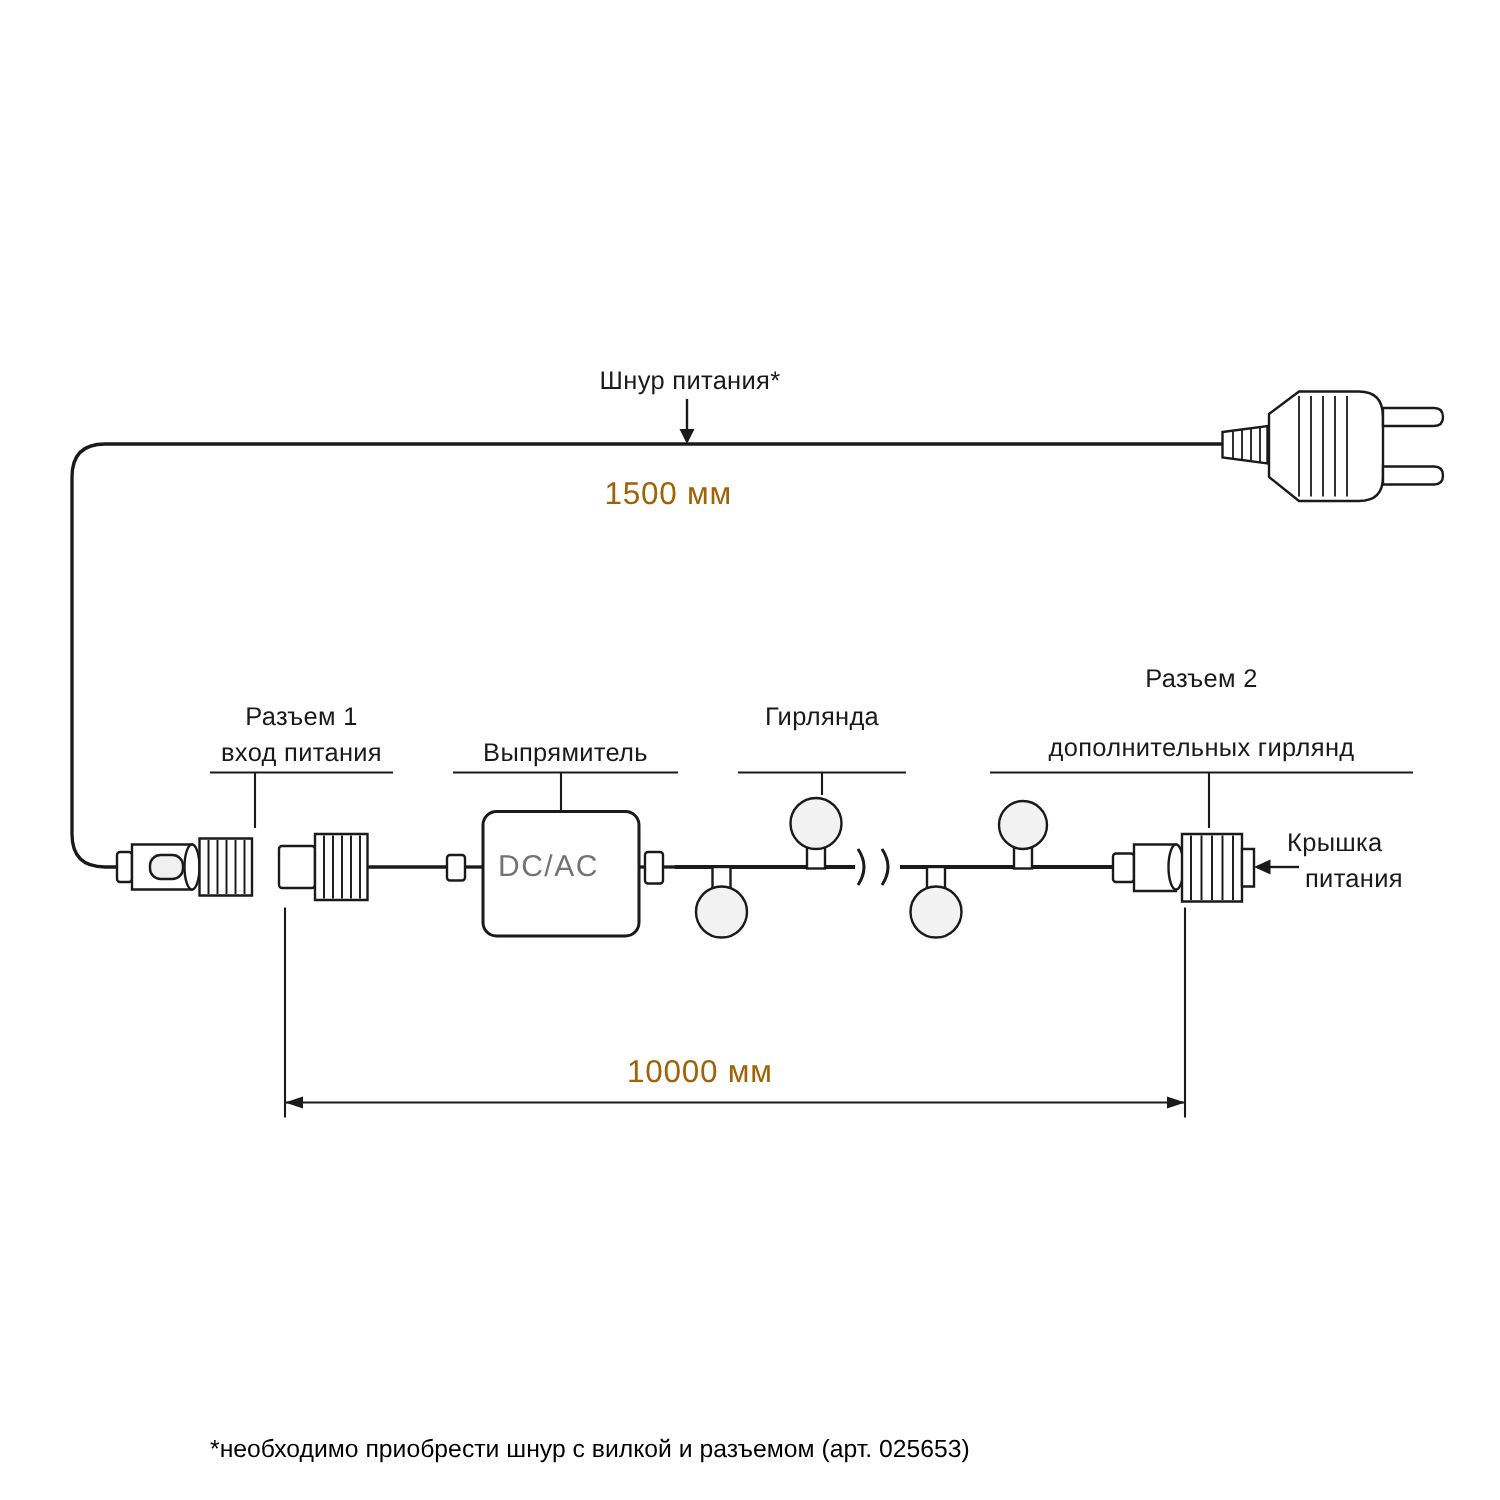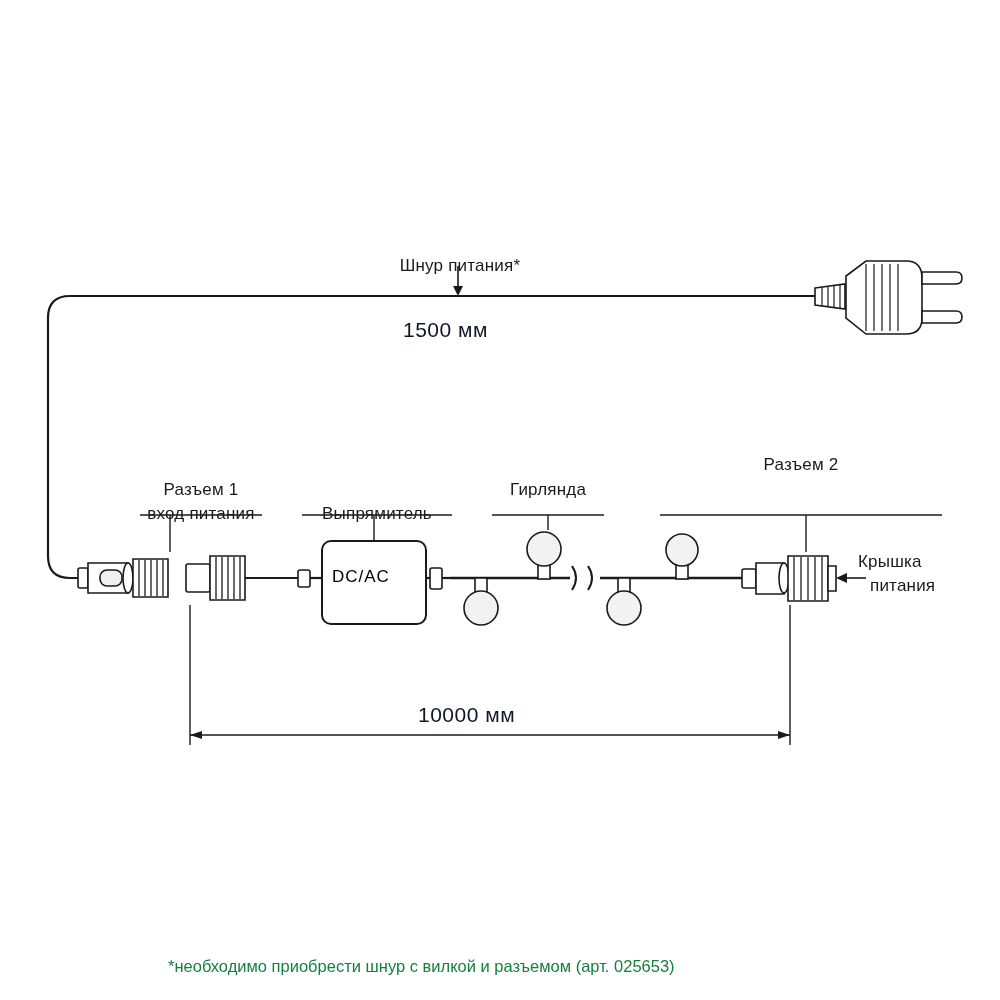--- a/index.html
+++ b/index.html
@@ -35,7 +35,7 @@
     white-space: nowrap;
     letter-spacing: 0.2px;
   }
-  .lbl.center { text-align: center; margin-top: 12px; }
+  .lbl.center { text-align: center; }
   .dim {
     position: absolute;
     font-size: 21px;

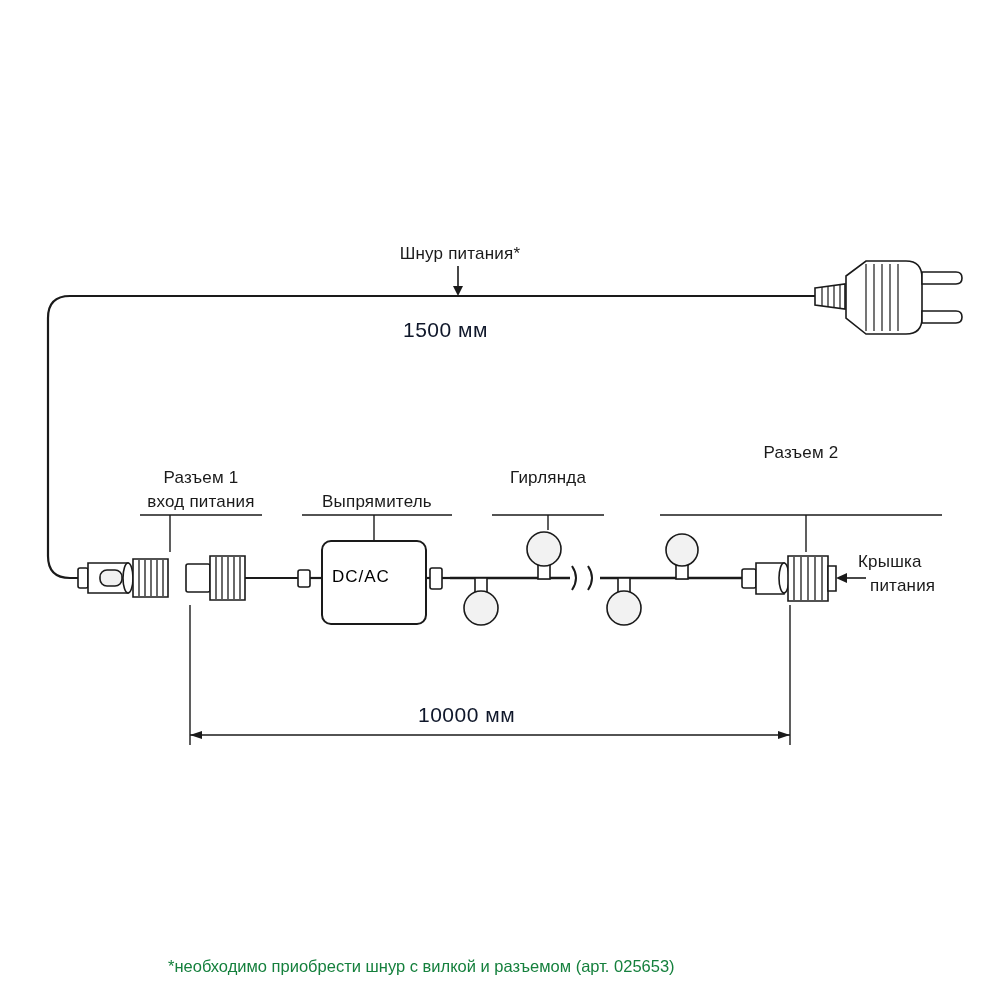--- a/index.html
+++ b/index.html
@@ -39,7 +39,7 @@
   .dim {
     position: absolute;
     font-size: 21px;
-    color: #0f172a;
+    color: #a16207;
     white-space: nowrap;
     letter-spacing: 0.5px;
   }

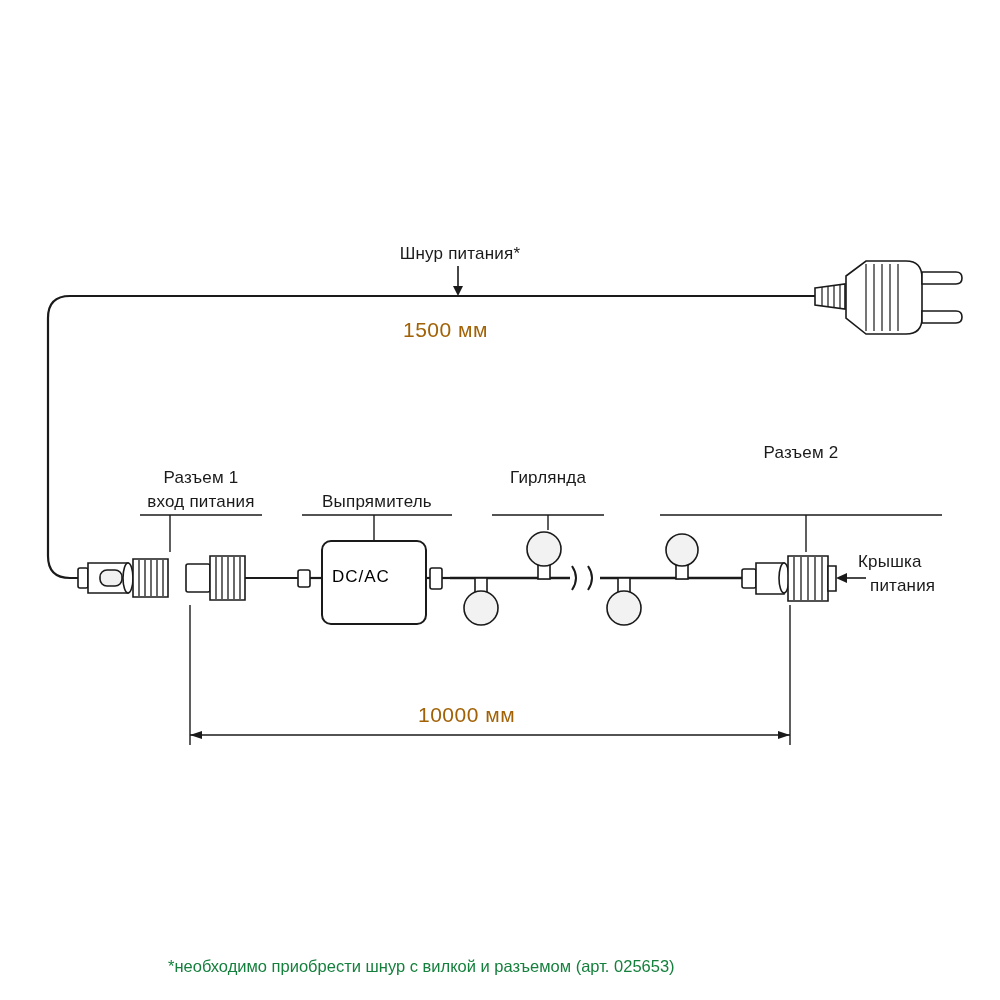--- a/index.html
+++ b/index.html
@@ -214,6 +214,7 @@
   <div class="lbl center" style="left:488px; top:466px; width:120px;">Гирлянда</div>
 
   <div class="lbl center" style="left:660px; top:441px; width:282px;">Разъем 2</div>
+  <div class="lbl center" style="left:655px; top:487px; width:292px;">дополнительных гирлянд</div>
 
   <div class="lbl" style="left:858px; top:550px;">Крышка</div>
   <div class="lbl" style="left:870px; top:574px;">питания</div>

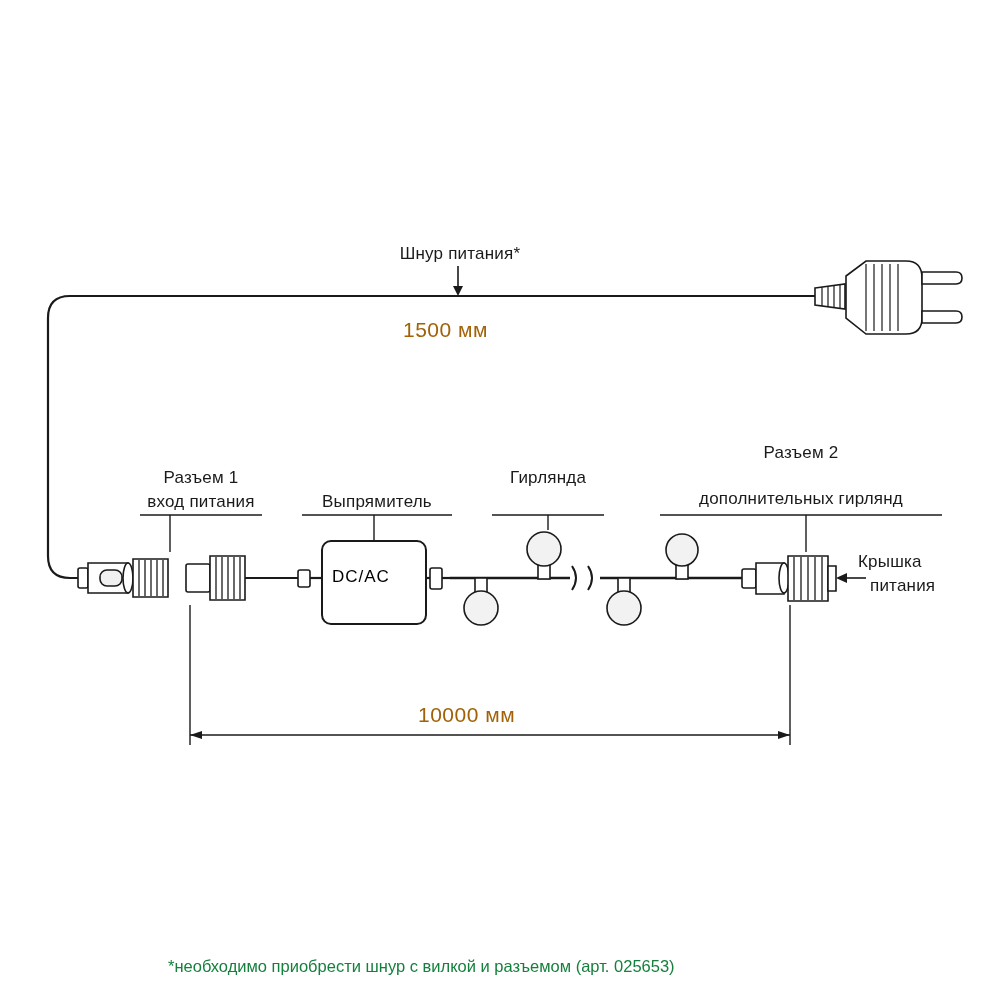--- a/index.html
+++ b/index.html
@@ -52,8 +52,8 @@
   }
   .dcac {
     position: absolute;
-    font-size: 17px;
-    color: #000000;
+    font-size: 20px;
+    color: #737373;
     letter-spacing: 1px;
   }
 </style>

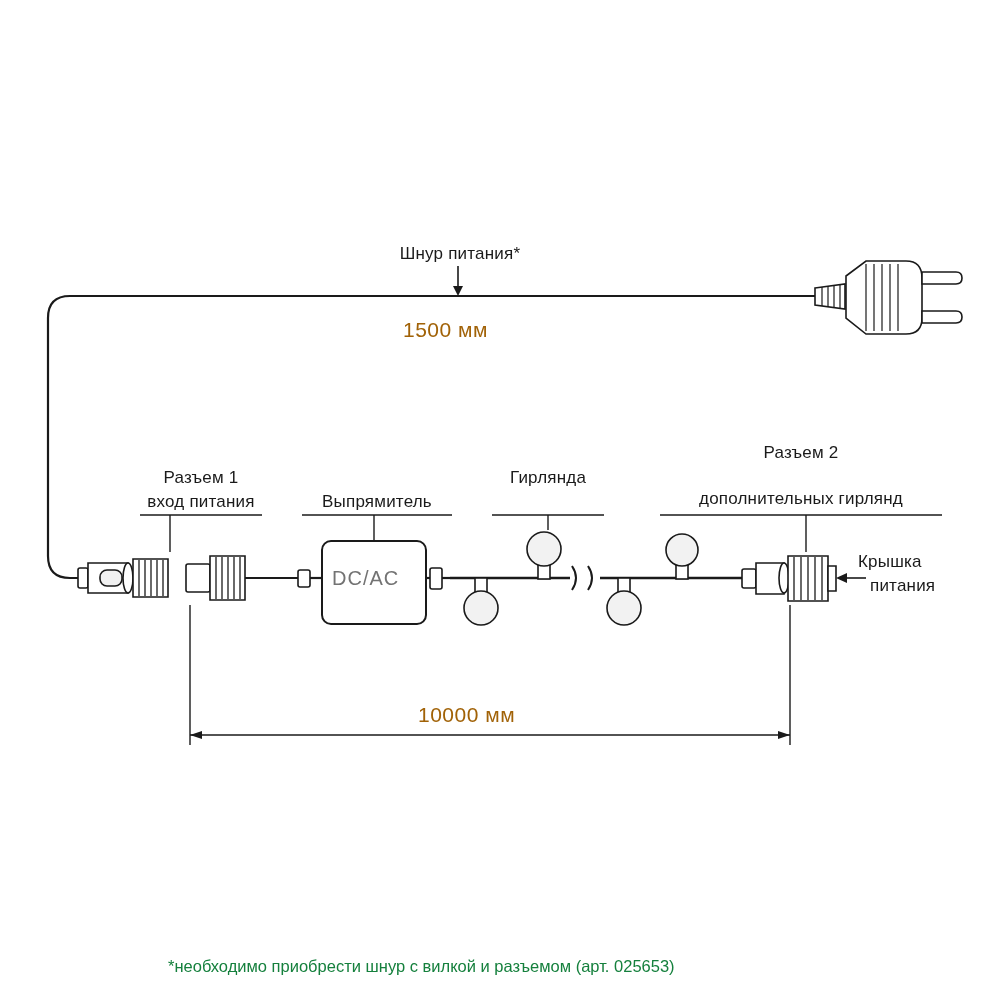--- a/index.html
+++ b/index.html
@@ -46,9 +46,8 @@
   .footnote {
     position: absolute;
     font-size: 16.5px;
-    color: #15803d;
+    color: #000000;
     white-space: nowrap;
-    margin-left: 28px;
   }
   .dcac {
     position: absolute;

